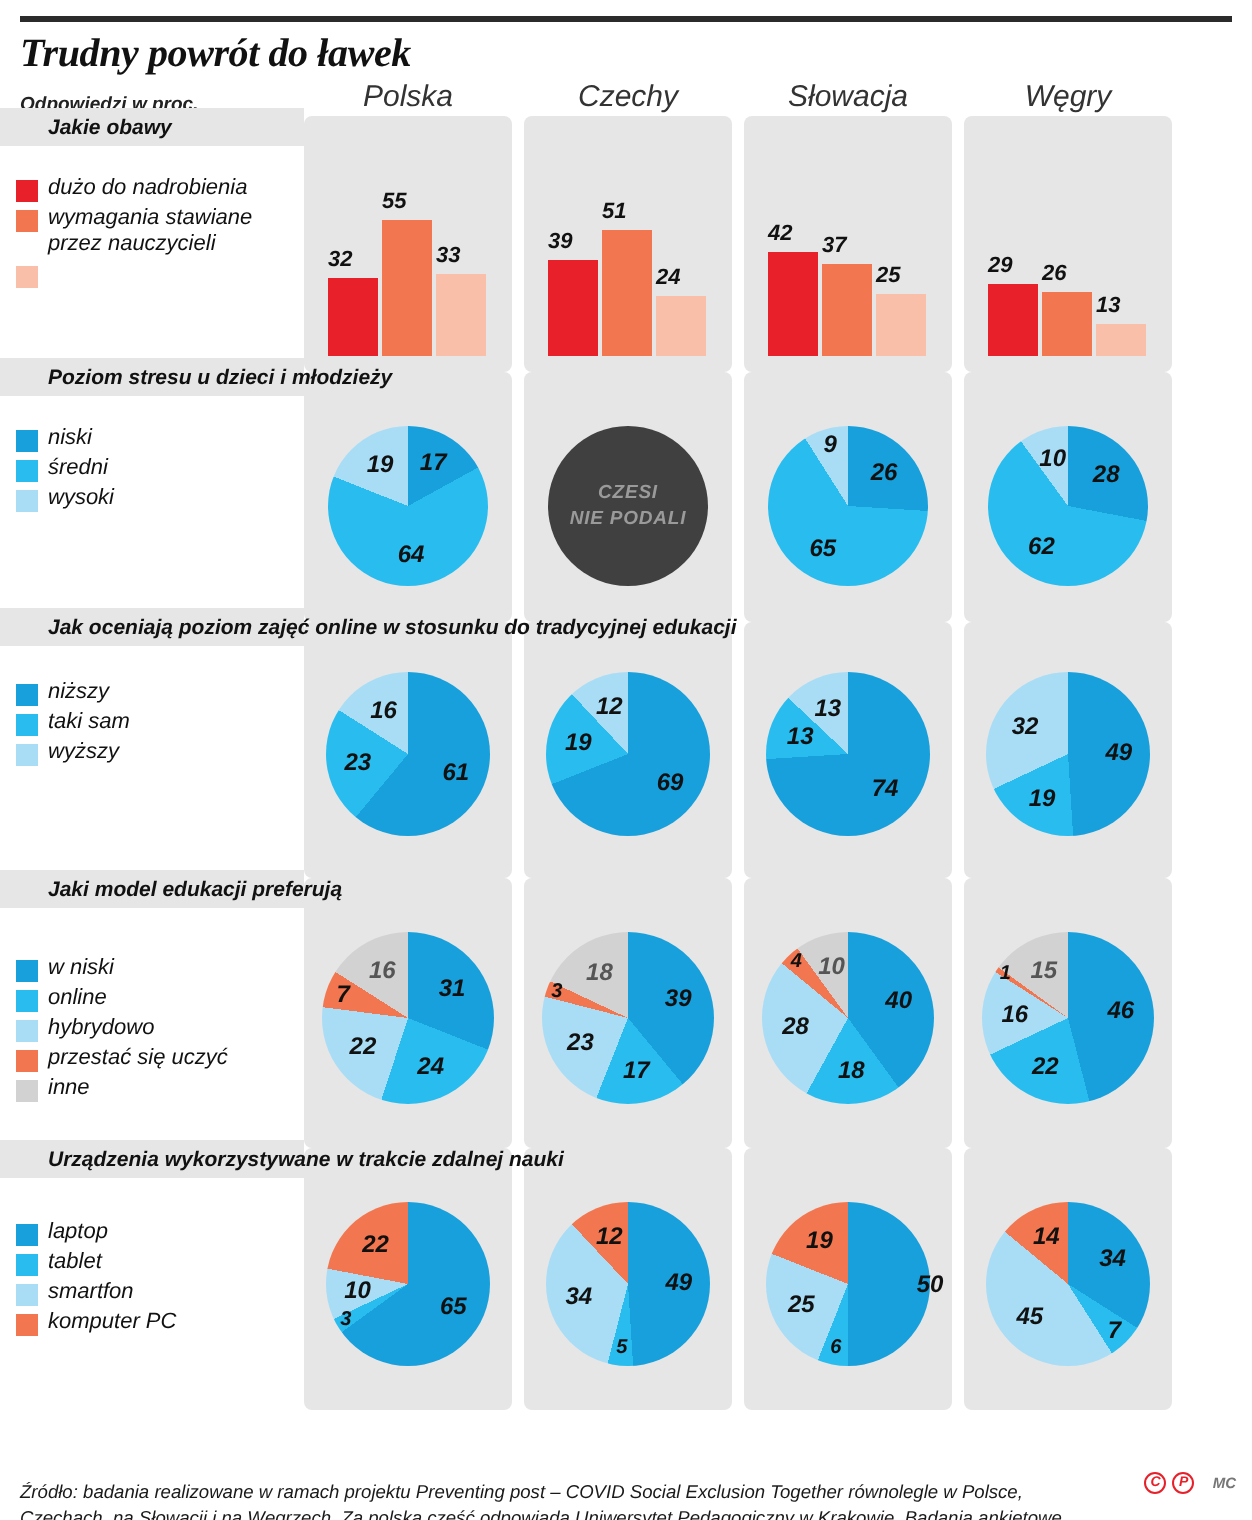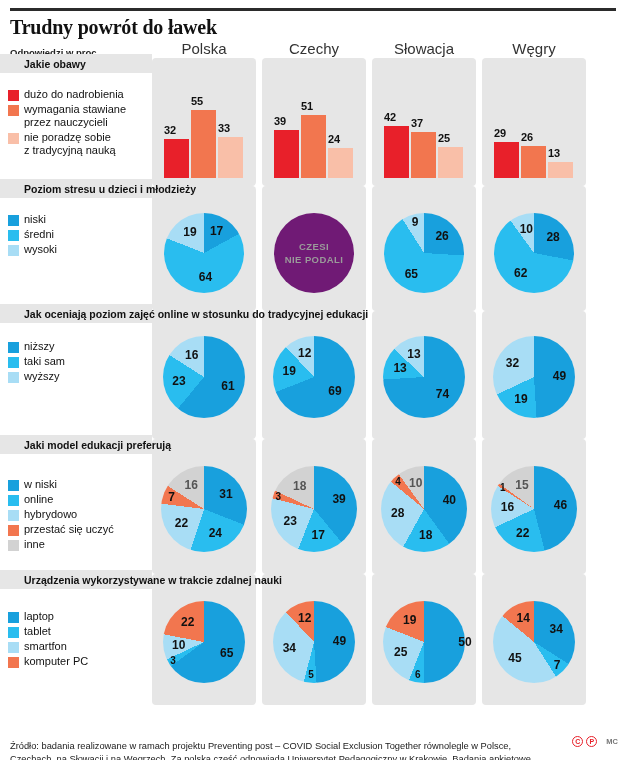--- a/index.html
+++ b/index.html
@@ -10,7 +10,7 @@
     color: #111111;
     overflow: hidden;
   }
-  #page { position: relative; width: 626px; height: 760px; }
+  #page { position: relative; width: 626px; height: 760px; font-style: italic; }
 
   .top-rule {
     position: absolute; left: 10px; top: 8px; width: 606px; height: 3px;

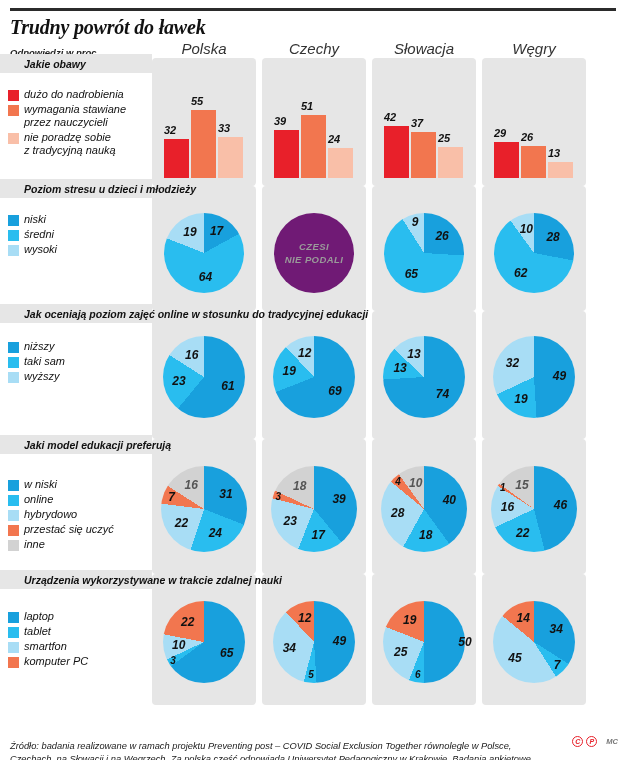--- a/index.html
+++ b/index.html
@@ -153,7 +153,6 @@
         </div>
         <div class="item">
           <span class="sw" style="background: rgb(249, 191, 168);"></span>
-          <span class="lb">nie poradzę sobie<br>z tradycyjną nauką</span>
         </div>
       </div>
       <div class="bars" style="left: 164px; top: 66px; width: 80px; height: 112px;">

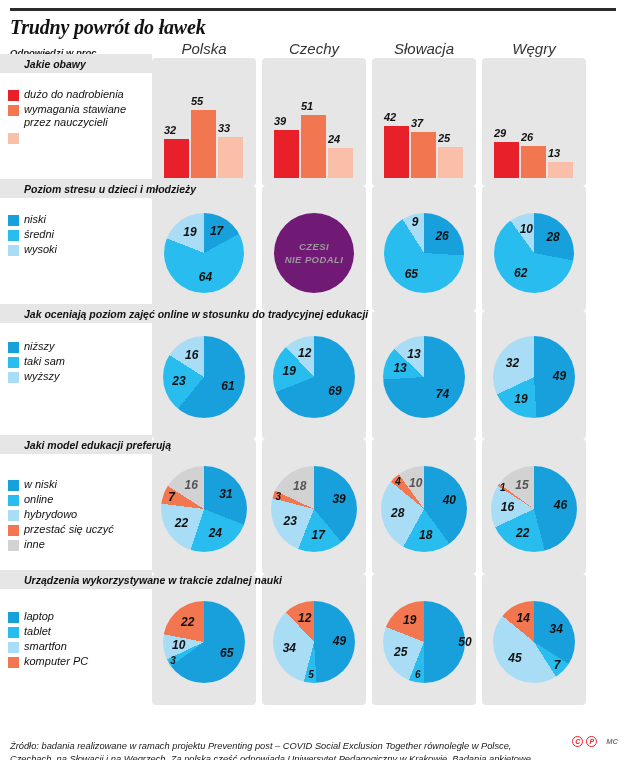--- a/index.html
+++ b/index.html
@@ -80,7 +80,7 @@
     transform: translate(-50%, -50%); white-space: nowrap;
   }
   .nodata {
-    position: absolute; border-radius: 50%; background: #701a75;
+    position: absolute; border-radius: 50%; background: #404040;
     display: flex; flex-direction: column; align-items: center; justify-content: center;
     color: #9a9a9a; font-size: 9.5px; font-weight: bold; line-height: 13px;
     text-align: center; letter-spacing: 0.4px;

